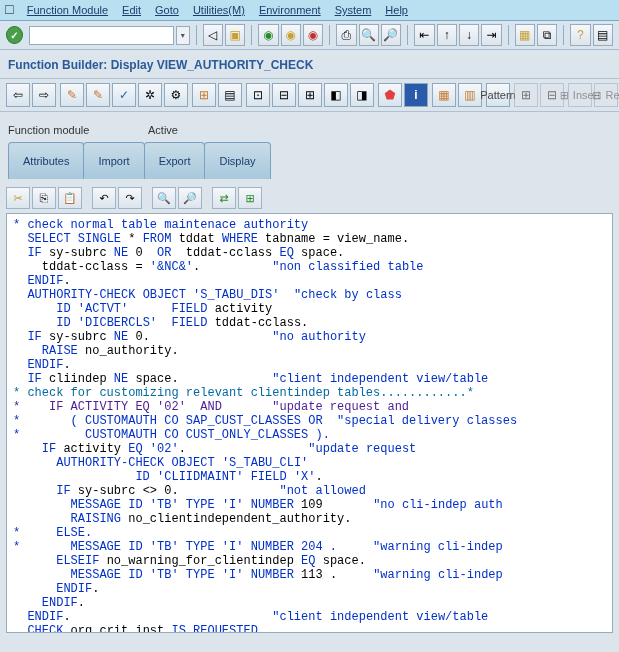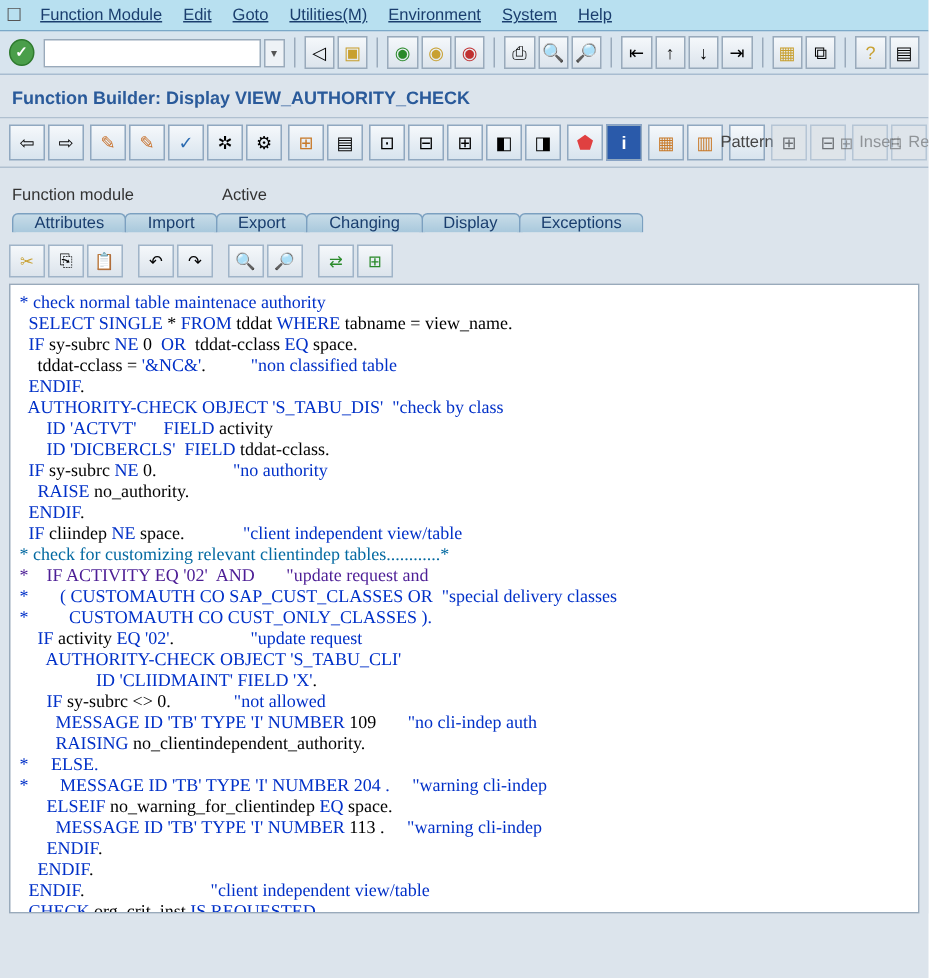--- a/index.html
+++ b/index.html
@@ -32,7 +32,7 @@
   .field-status { color:#333;margin-left:2px;}
 
   .tabstrip { background:#dce4ec;padding:0 8px;display:flex;align-items:flex-end;gap:0;}
-  .tab { padding:0 14px;background:linear-gradient(#c8dce8,#a8c8dc);border:1px solid #7ba0c0;border-bottom:none;border-radius:4px 4px 0 0;margin-right:-1px;color:#1a3e6e;cursor:pointer;font-size:11px;position:relative;}
+  .tab { padding:12px 14px;background:linear-gradient(#c8dce8,#a8c8dc);border:1px solid #7ba0c0;border-bottom:none;border-radius:4px 4px 0 0;margin-right:-1px;color:#1a3e6e;cursor:pointer;font-size:11px;position:relative;}
   .tab.active { background:#3a74b4;color:#fff;border-color:#2a5a9a;z-index:2;}
 
   .editor-wrap { background:#dce4ec;padding:6px 6px 0 6px;}

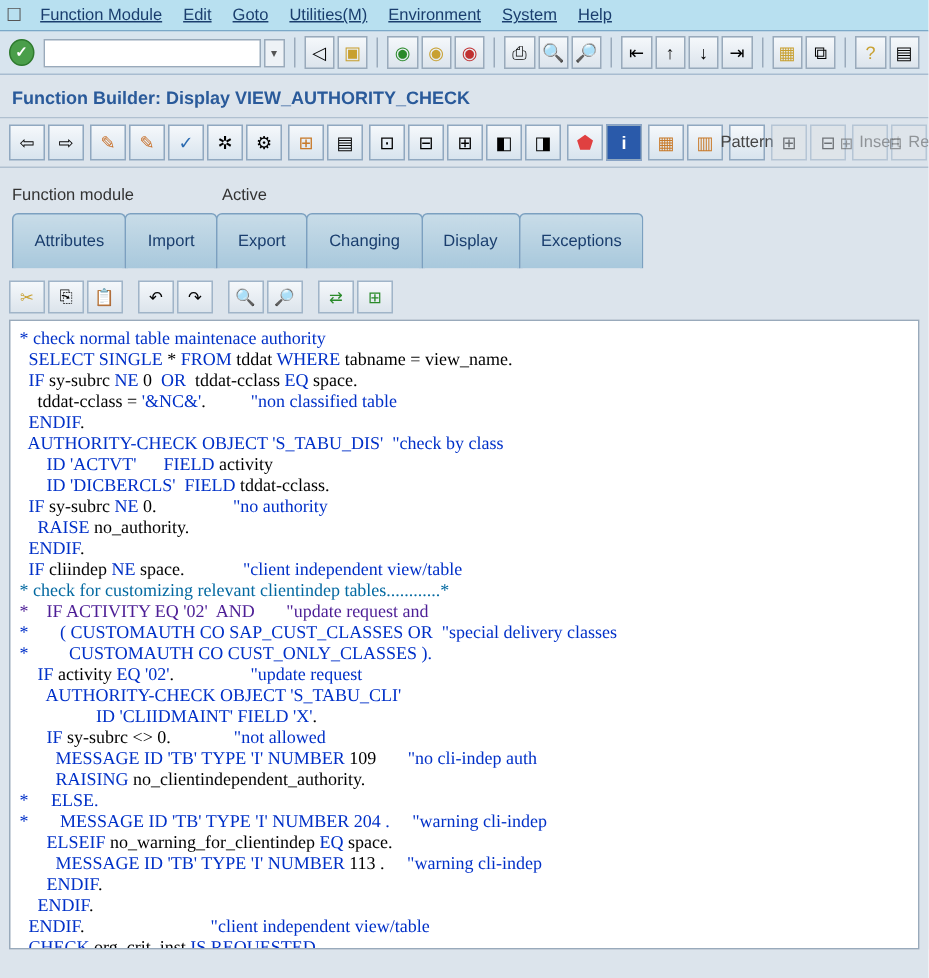--- a/index.html
+++ b/index.html
@@ -137,7 +137,6 @@
   <div class="tab">Attributes</div>
   <div class="tab">Import</div>
   <div class="tab">Export</div>
-  <div class="tab">Changing</div>
   <div class="tab">Display</div>
   <div class="tab">Exceptions</div>
 </div>

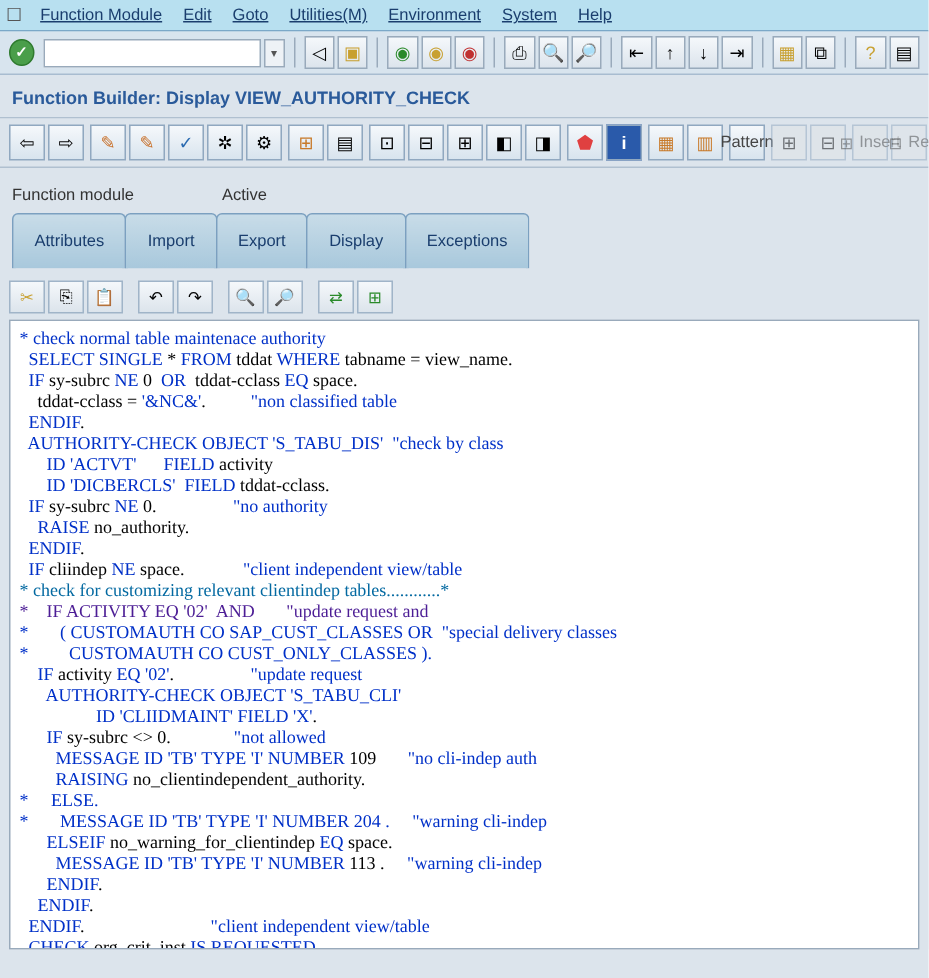--- a/index.html
+++ b/index.html
@@ -138,7 +138,6 @@
   <div class="tab">Import</div>
   <div class="tab">Export</div>
   <div class="tab">Display</div>
-  <div class="tab">Exceptions</div>
 </div>
 
 <div class="editor-wrap">

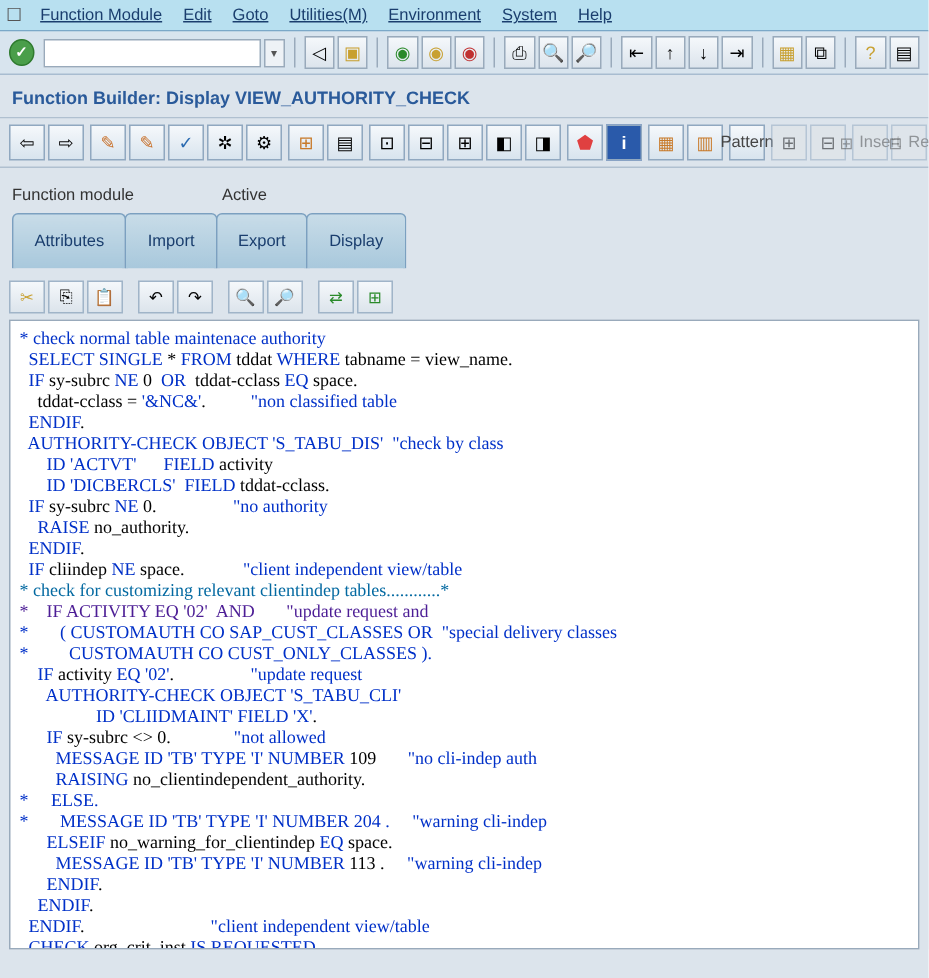--- a/index.html
+++ b/index.html
@@ -40,7 +40,7 @@
   .ebtn { width:24px;height:22px;border:1px solid #a0b4c8;background:linear-gradient(#f5f8fb,#dce4ec);display:flex;align-items:center;justify-content:center;font-size:11px;cursor:pointer;}
   .esep { width:6px;}
 
-  .code-area { background:#fff;border:1px solid #9ab;padding:4px 6px;font-family:Liberation Serif, serif;font-size:12px;line-height:14px;color:#000;height:420px;overflow:hidden;white-space:pre;}
+  .code-area { background:#fff;border:1px solid #9ab;padding:4px 6px;font-family:Liberation Mono, monospace;font-size:12px;line-height:14px;color:#000;height:420px;overflow:hidden;white-space:pre;}
 </style>
 </head>
 <body>

